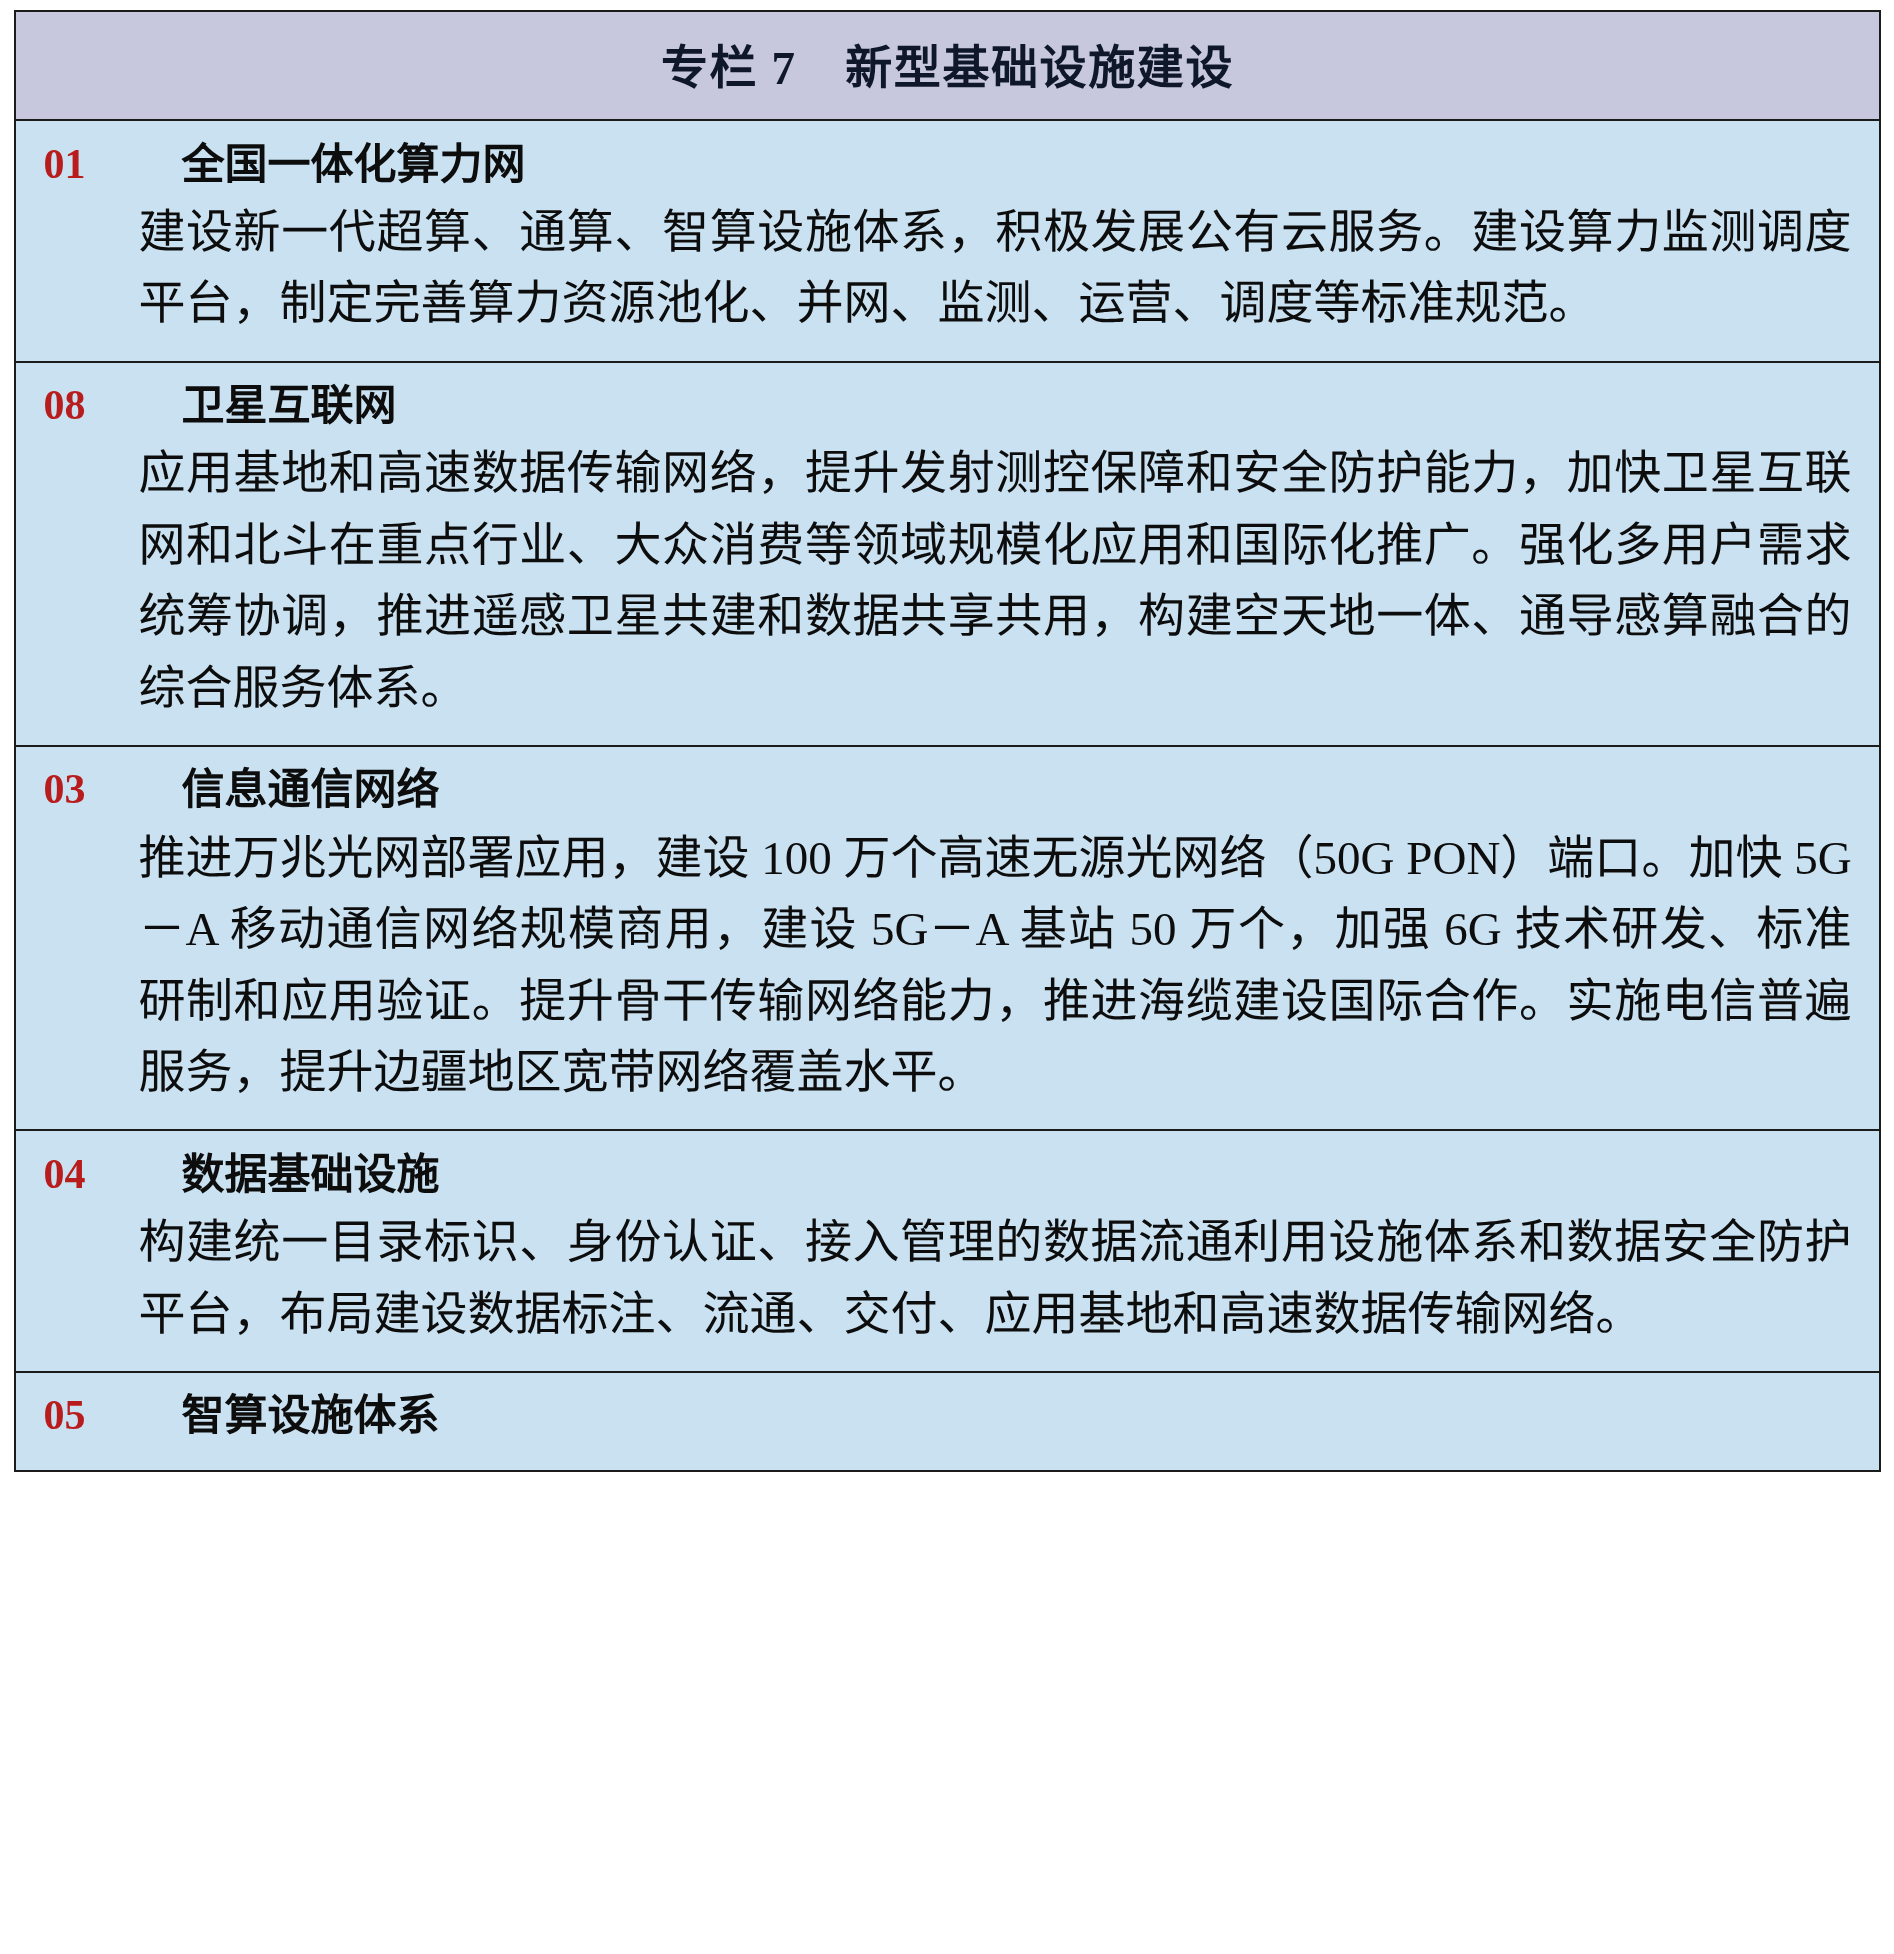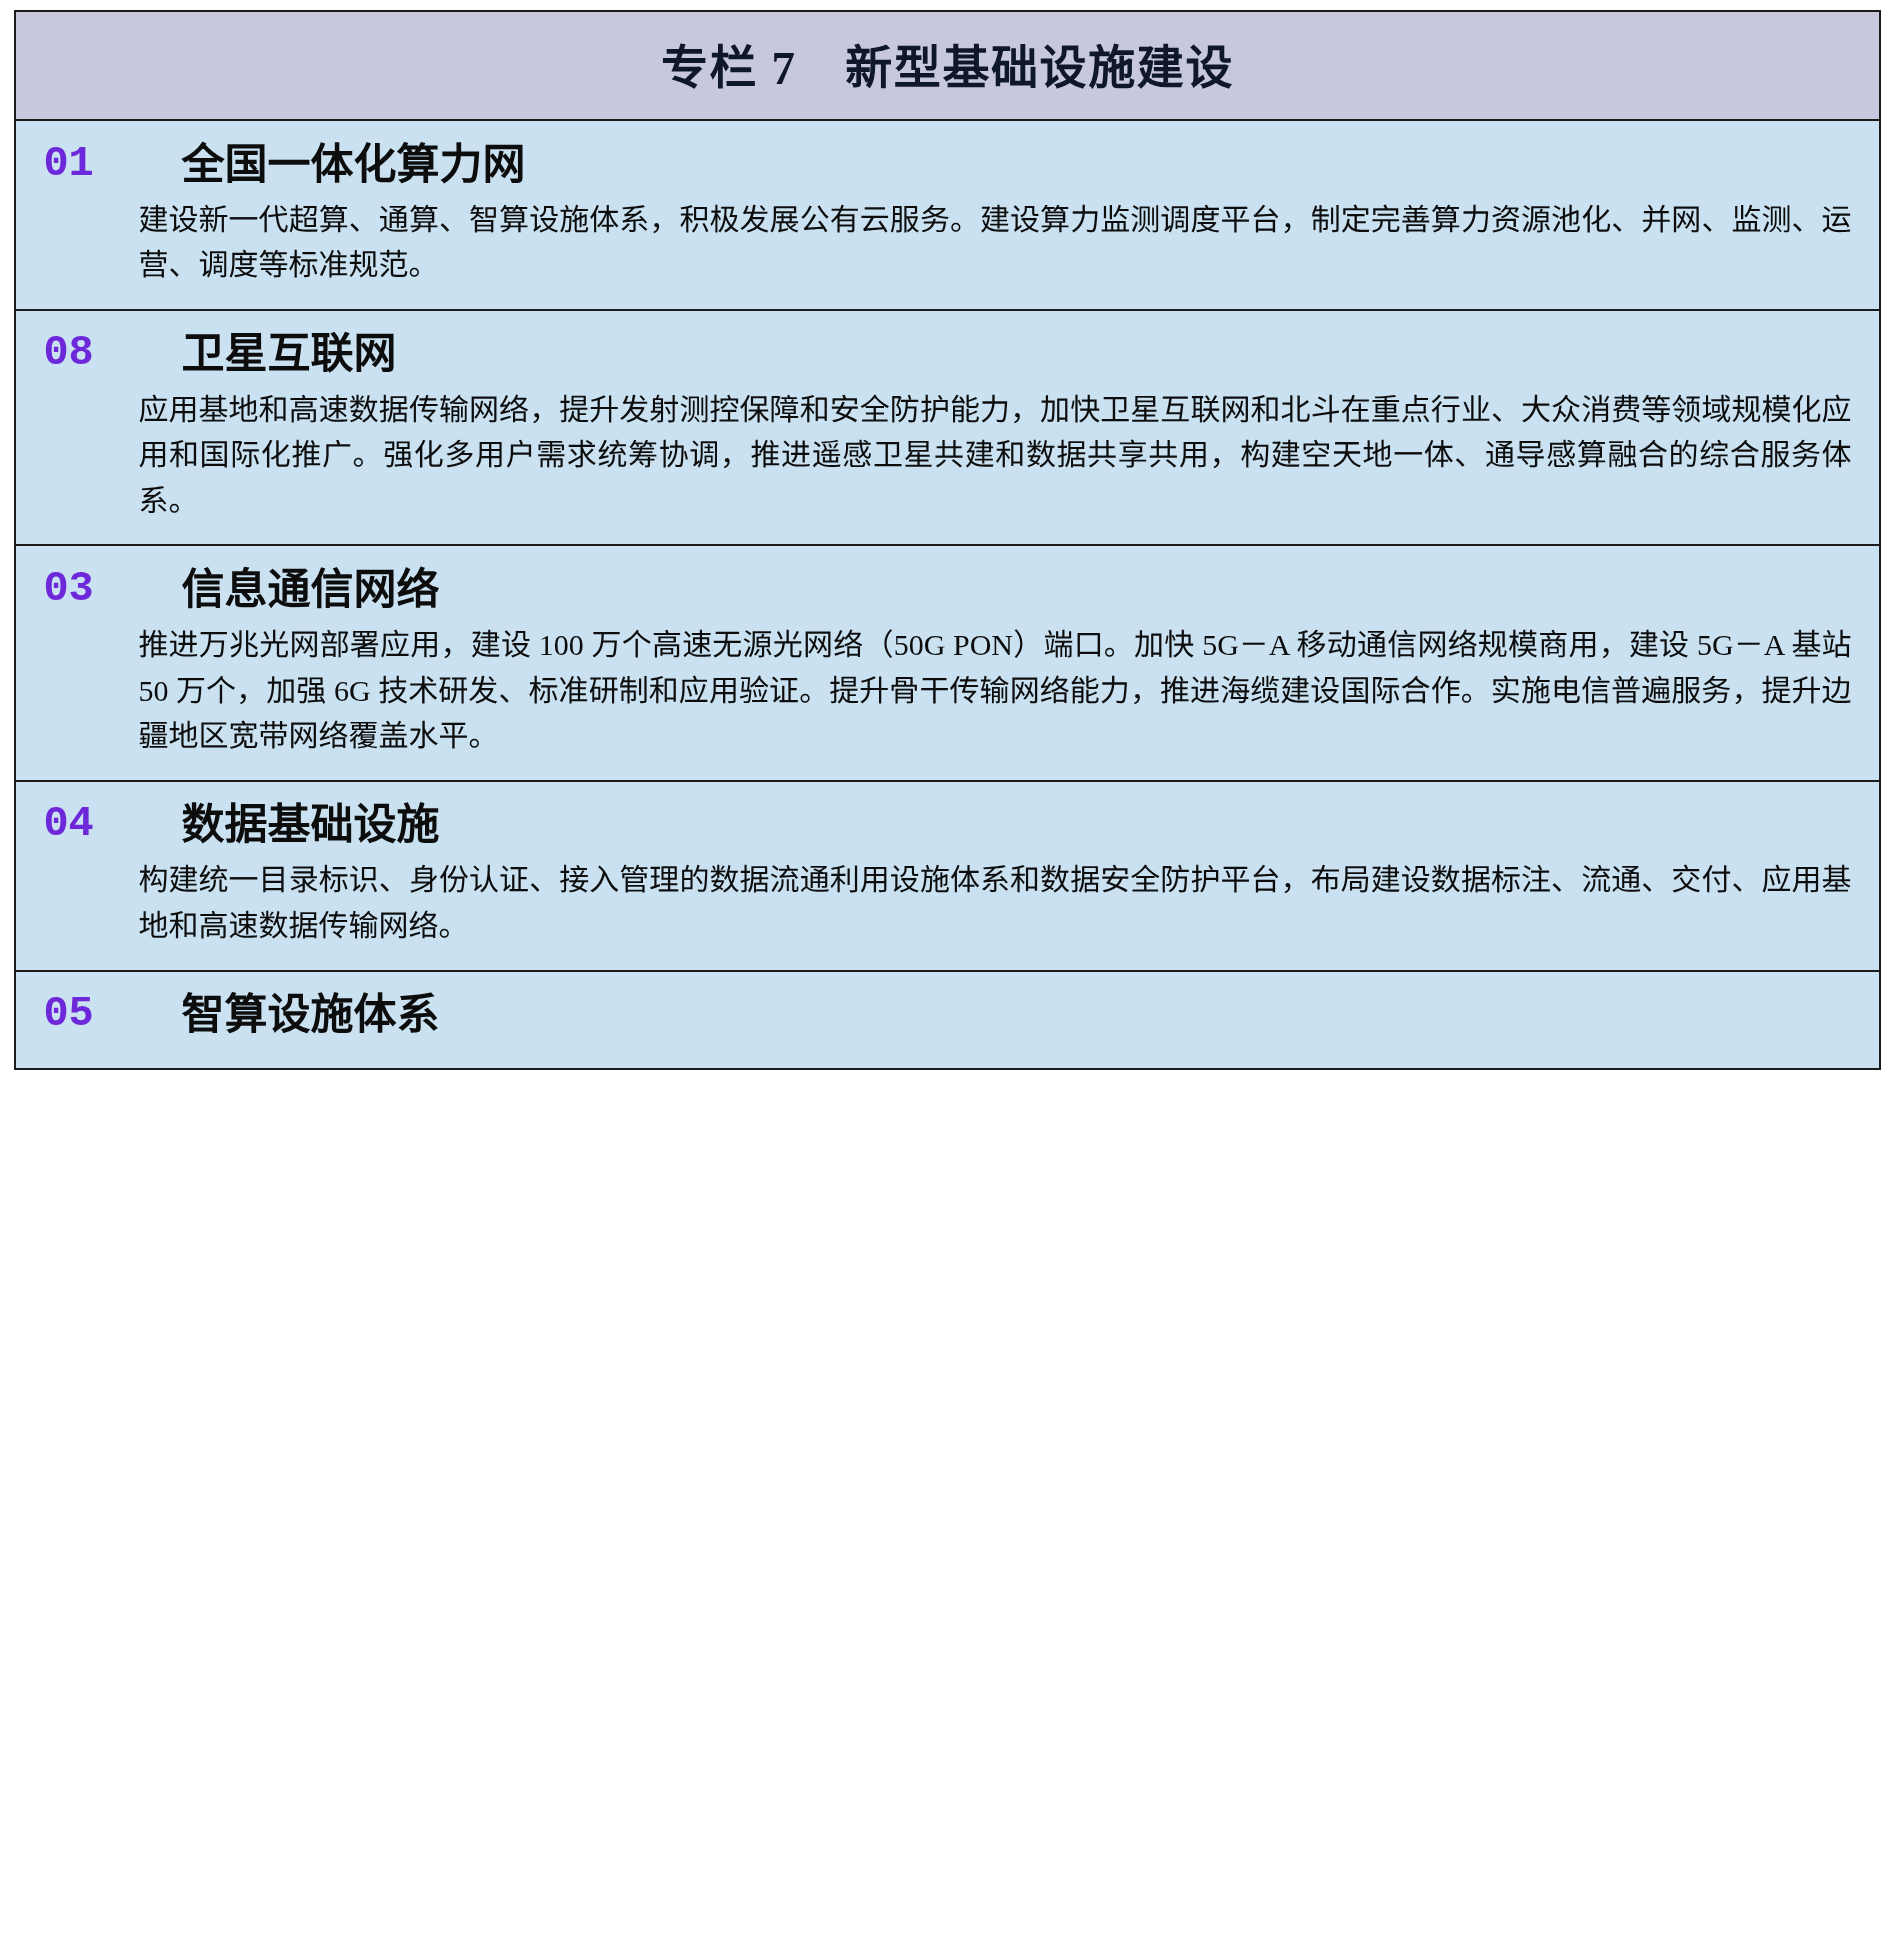--- a/index.html
+++ b/index.html
@@ -54,10 +54,10 @@
   .item-num {
     font-size: 42px;
     font-weight: bold;
-    color: #6d28d9;
+    color: #b91c1c;
     line-height: 1.35;
     min-width: 66px;
-    font-family: Liberation Mono, monospace;
+    font-family: Liberation Serif, serif;
   }
   .item-title {
     font-size: 43px;

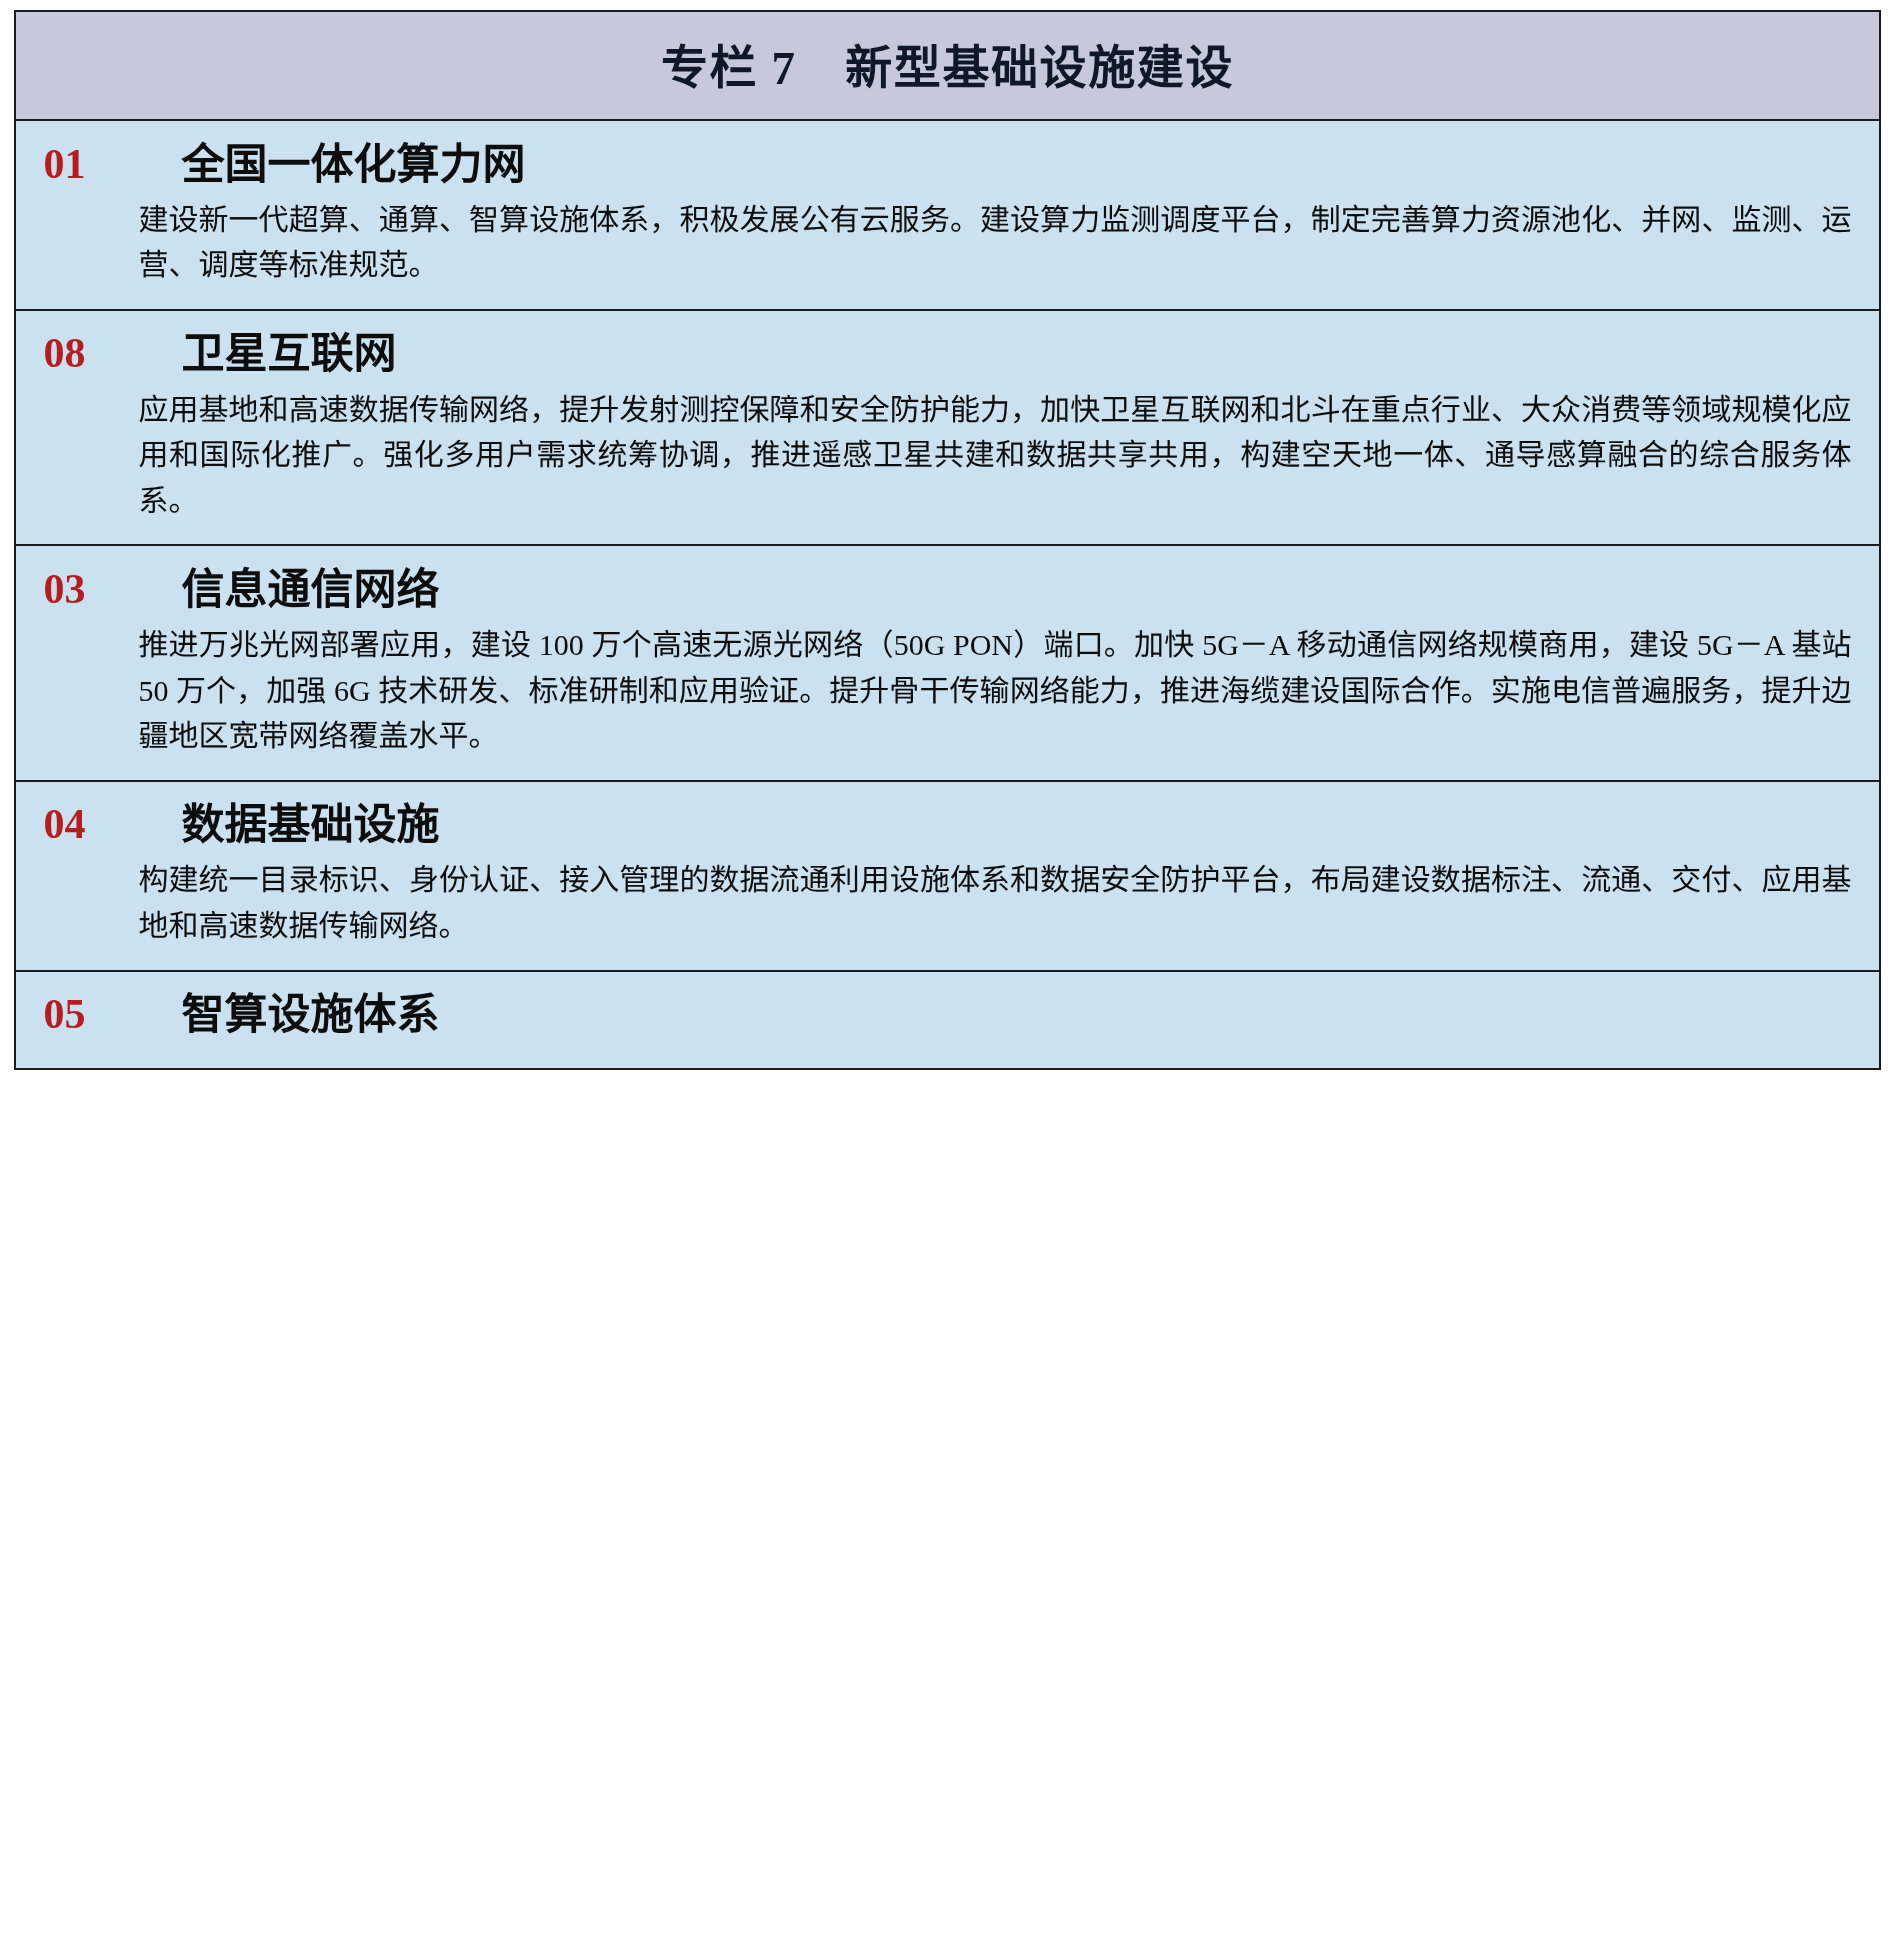--- a/index.html
+++ b/index.html
@@ -68,7 +68,7 @@
     margin-left: 43px;
   }
   .item-body {
-    font-size: 30px;
+    font-size: 47px;
     line-height: 1.52;
     color: #0d0d0d;
     padding-left: 95px;

